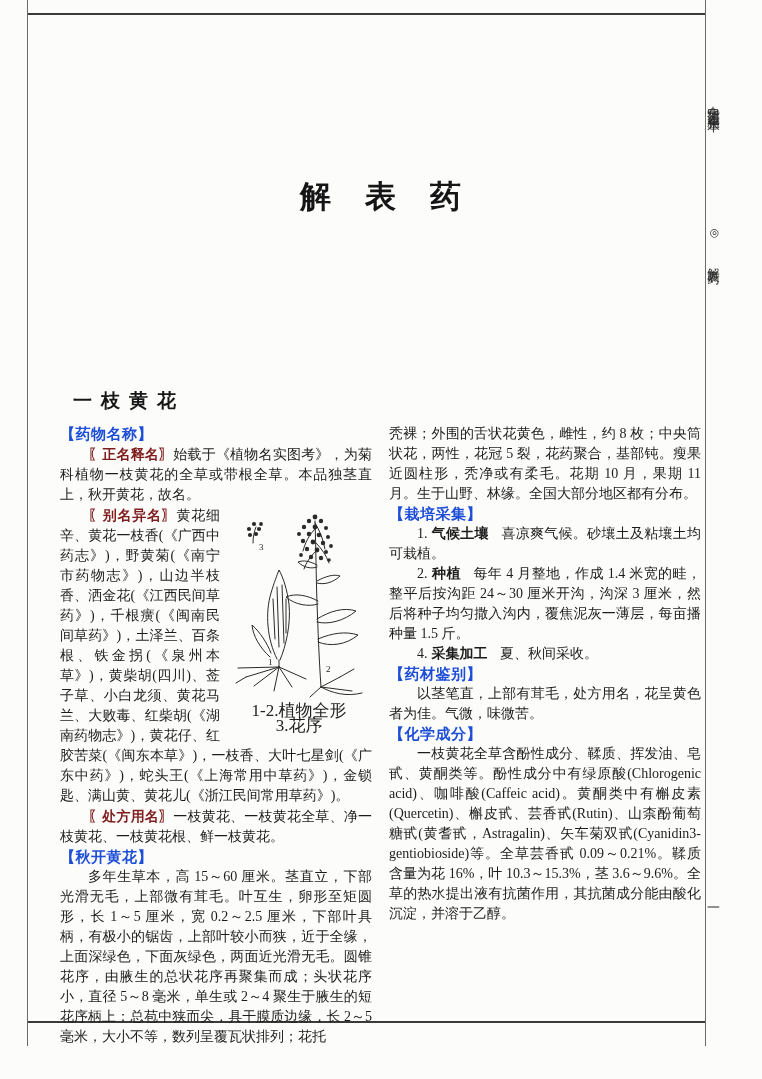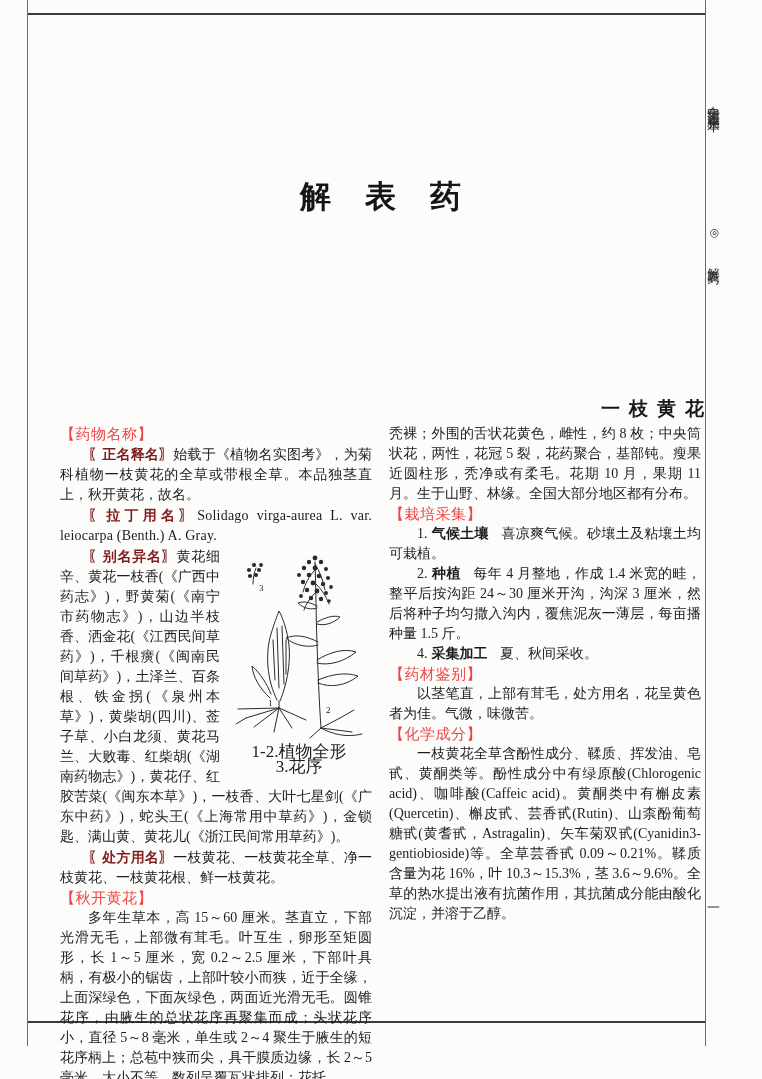--- a/index.html
+++ b/index.html
@@ -30,8 +30,8 @@
     letter-spacing:34px; text-indent:34px; color:#151515;
   }
   .entry-title {
-    position:absolute; left:60px; width:641px; top:384px; margin:12px;
-    text-align:right; font-size:19px; font-weight:700;
+    position:absolute; left:60px; width:641px; top:384px; margin:4px;
+    text-align:left; font-size:19px; font-weight:700;
     letter-spacing:9px; text-indent:9px; color:#161616;
   }
 

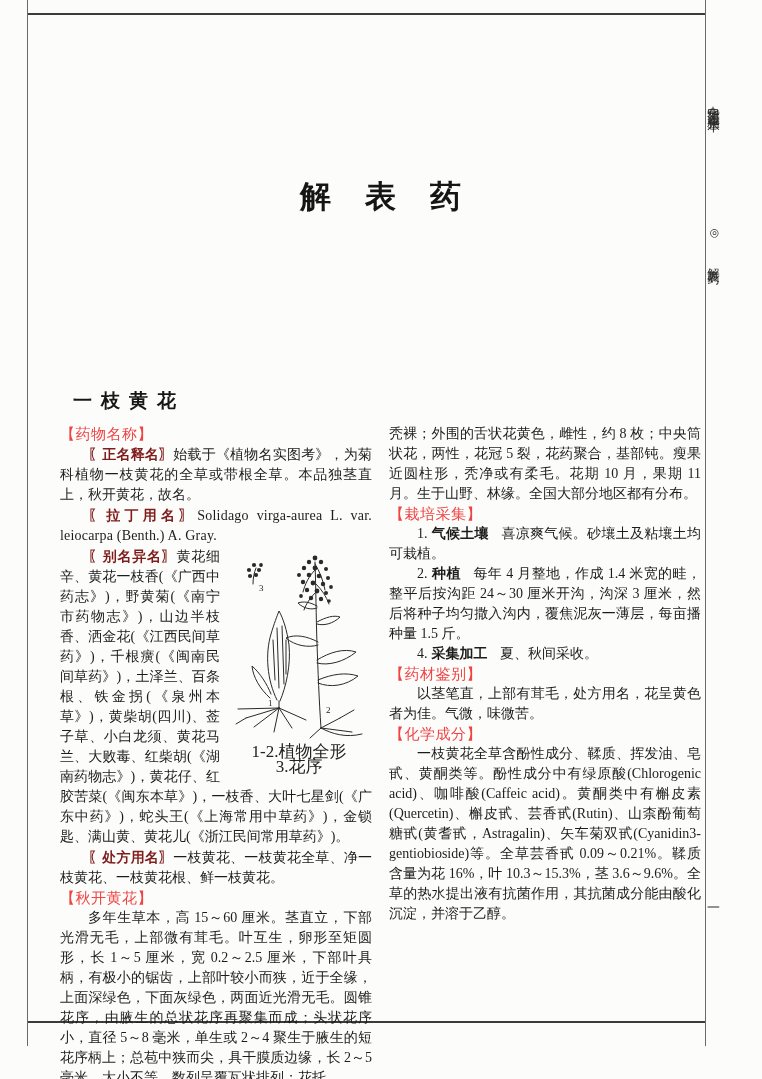--- a/index.html
+++ b/index.html
@@ -39,9 +39,9 @@
              display:flex; gap:17px; }
   .col { width:312px; font-size:14px; line-height:20px;
          text-align:justify; text-justify:inter-ideograph; }
-  .sec-heading { font-weight:400; font-size:15px; line-height:20px;
+  .sec-heading { font-weight:700; font-size:15px; line-height:20px;
                  font-family:"Liberation Sans","DejaVu Sans",sans-serif;
-                 letter-spacing:0.5px; color:#ef4444; }
+                 letter-spacing:0.5px; color:#1d4ed8; }
   p.para { margin:0; }
   p.indent { text-indent:2em; }
   .tag { font-weight:700; font-family:"Liberation Sans","DejaVu Sans",sans-serif; color:#7f1d1d; }

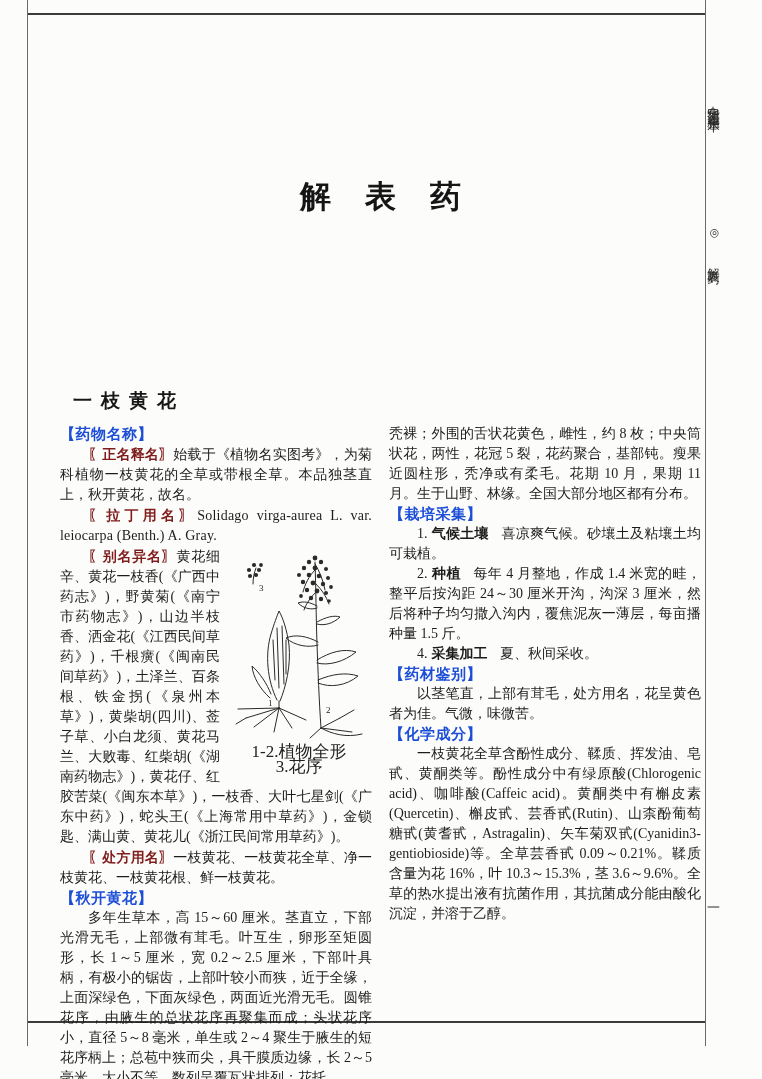--- a/index.html
+++ b/index.html
@@ -81,7 +81,6 @@
 
       <p class="para indent"><span class="tag">〖正名释名〗</span><span>始载于《植物名实图考》，为菊科植物一枝黄花的全草或带根全草。本品独茎直上，秋开黄花，故名。</span></p>
 
-      <p class="para indent"><span class="tag">〖拉丁用名〗</span><span class="latin">Solidago virga-aurea L. var. leiocarpa (Benth.) A. Gray.</span></p>
 
       <p class="para indent">
         <span class="illo">

